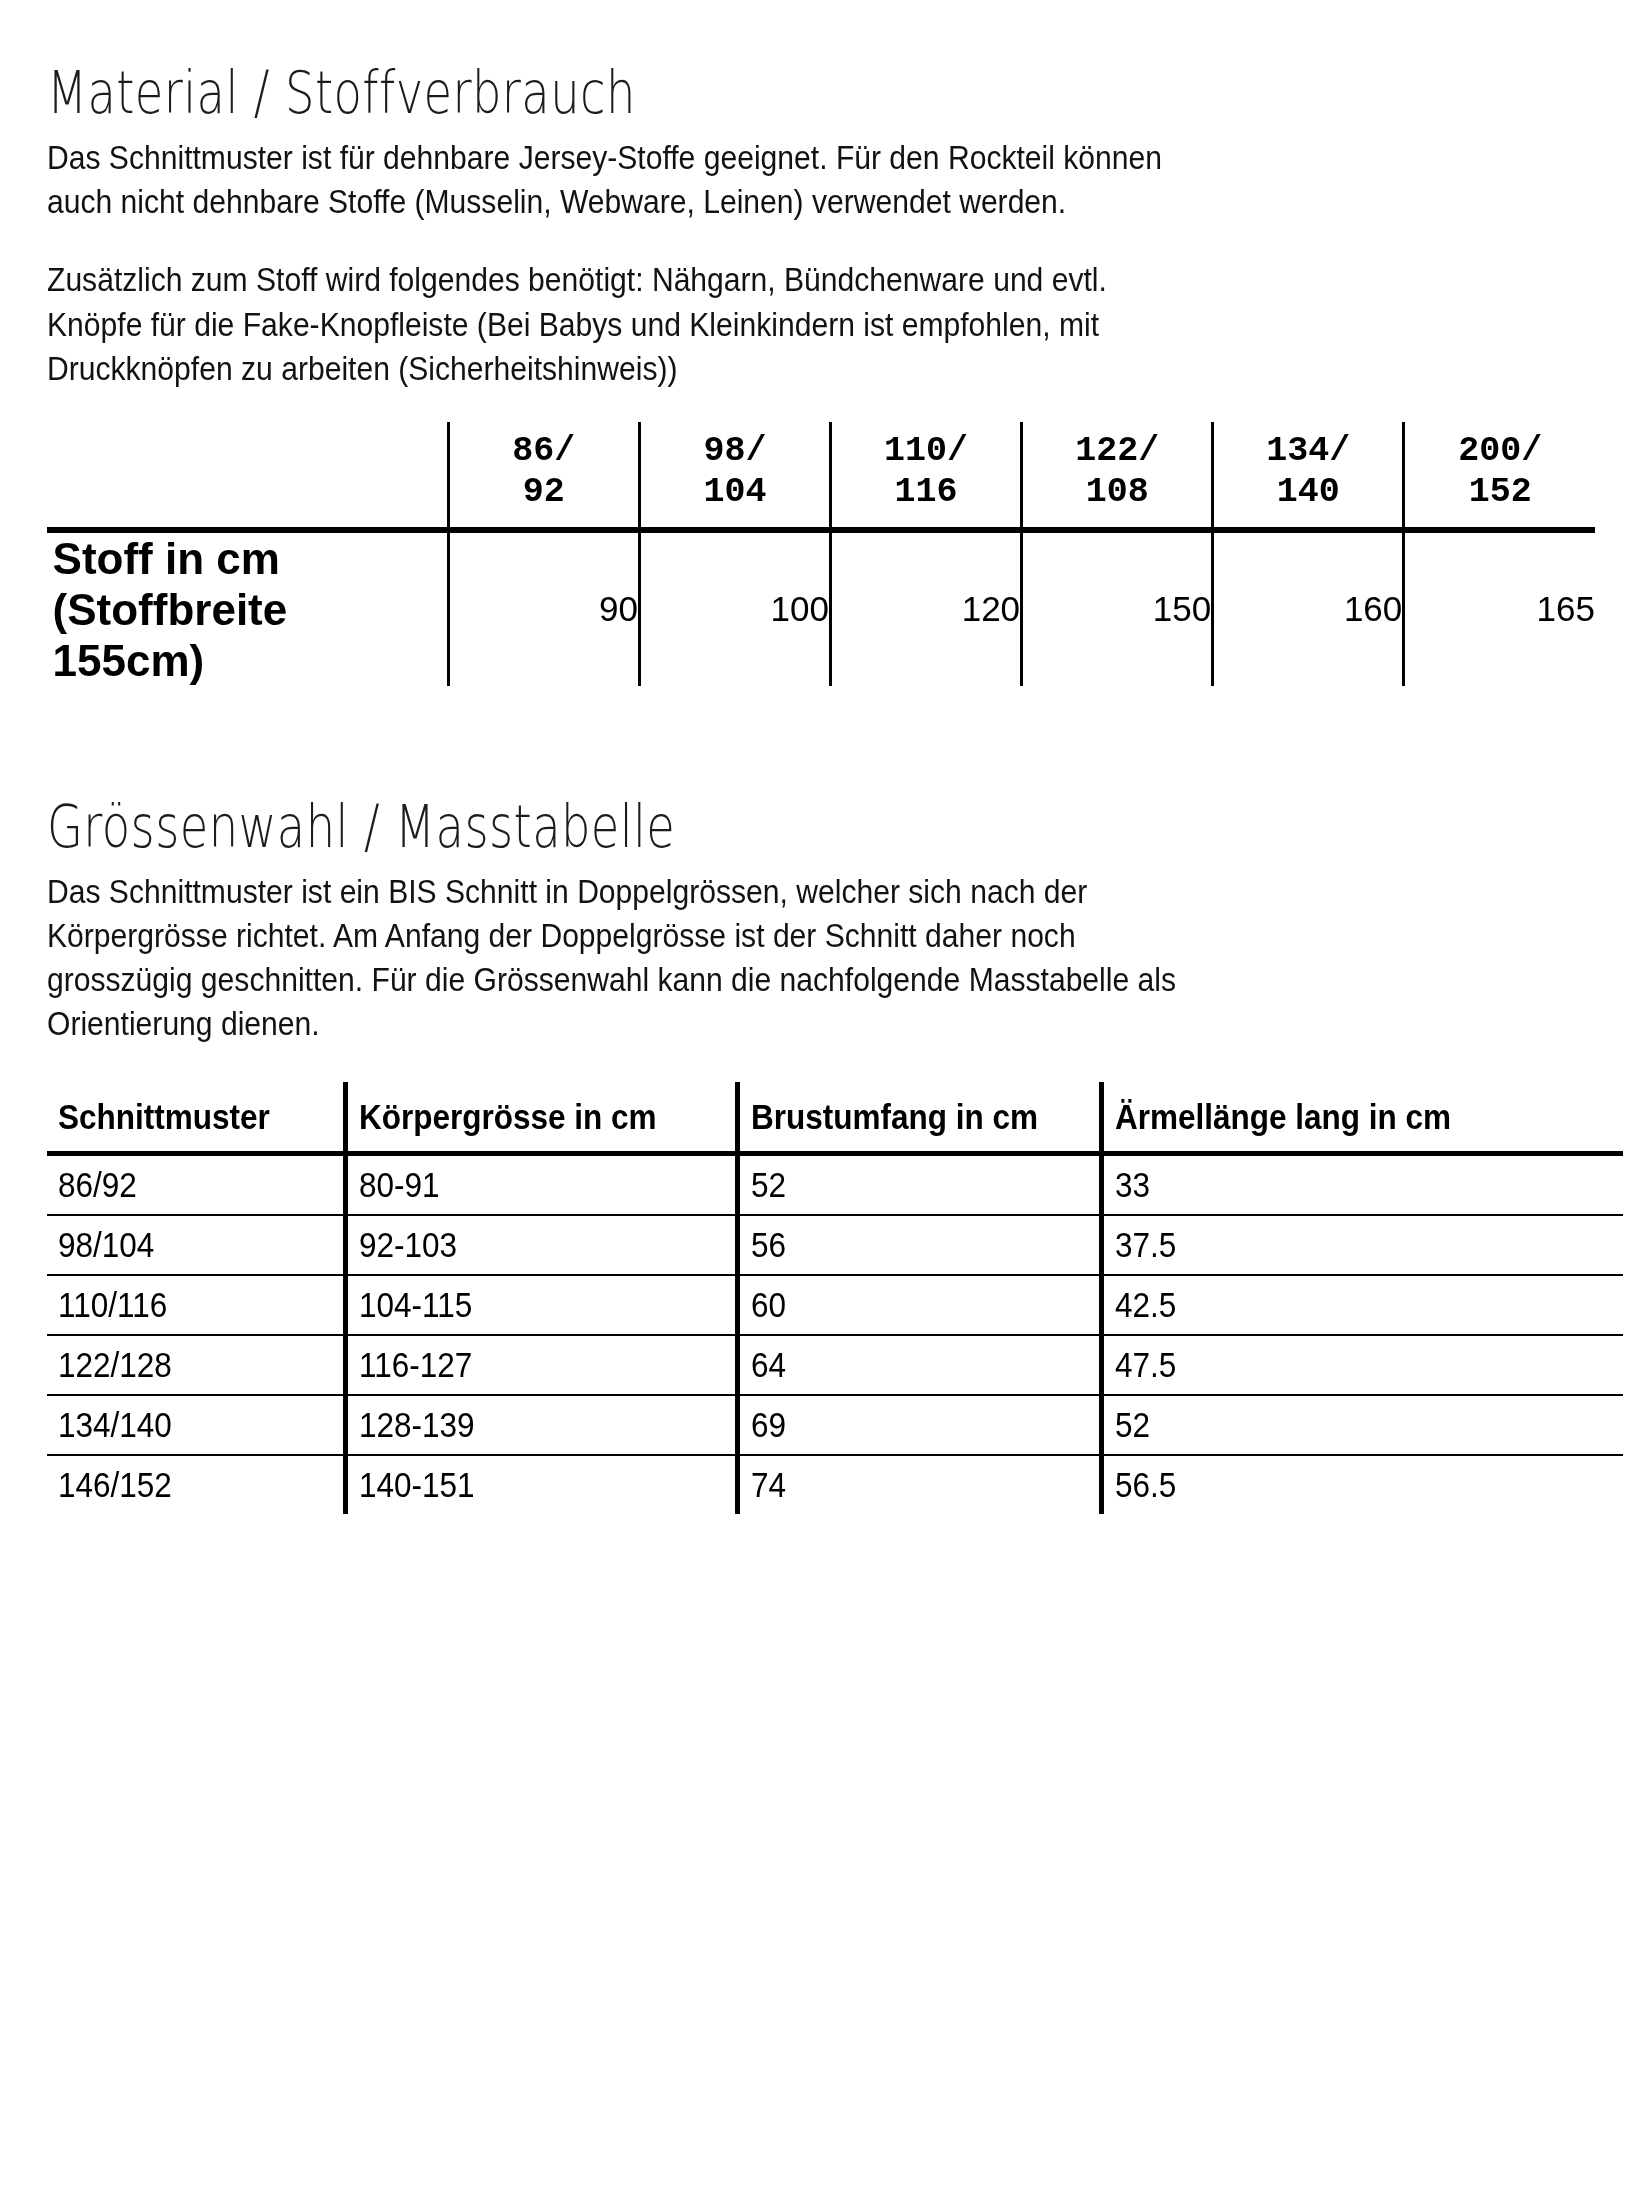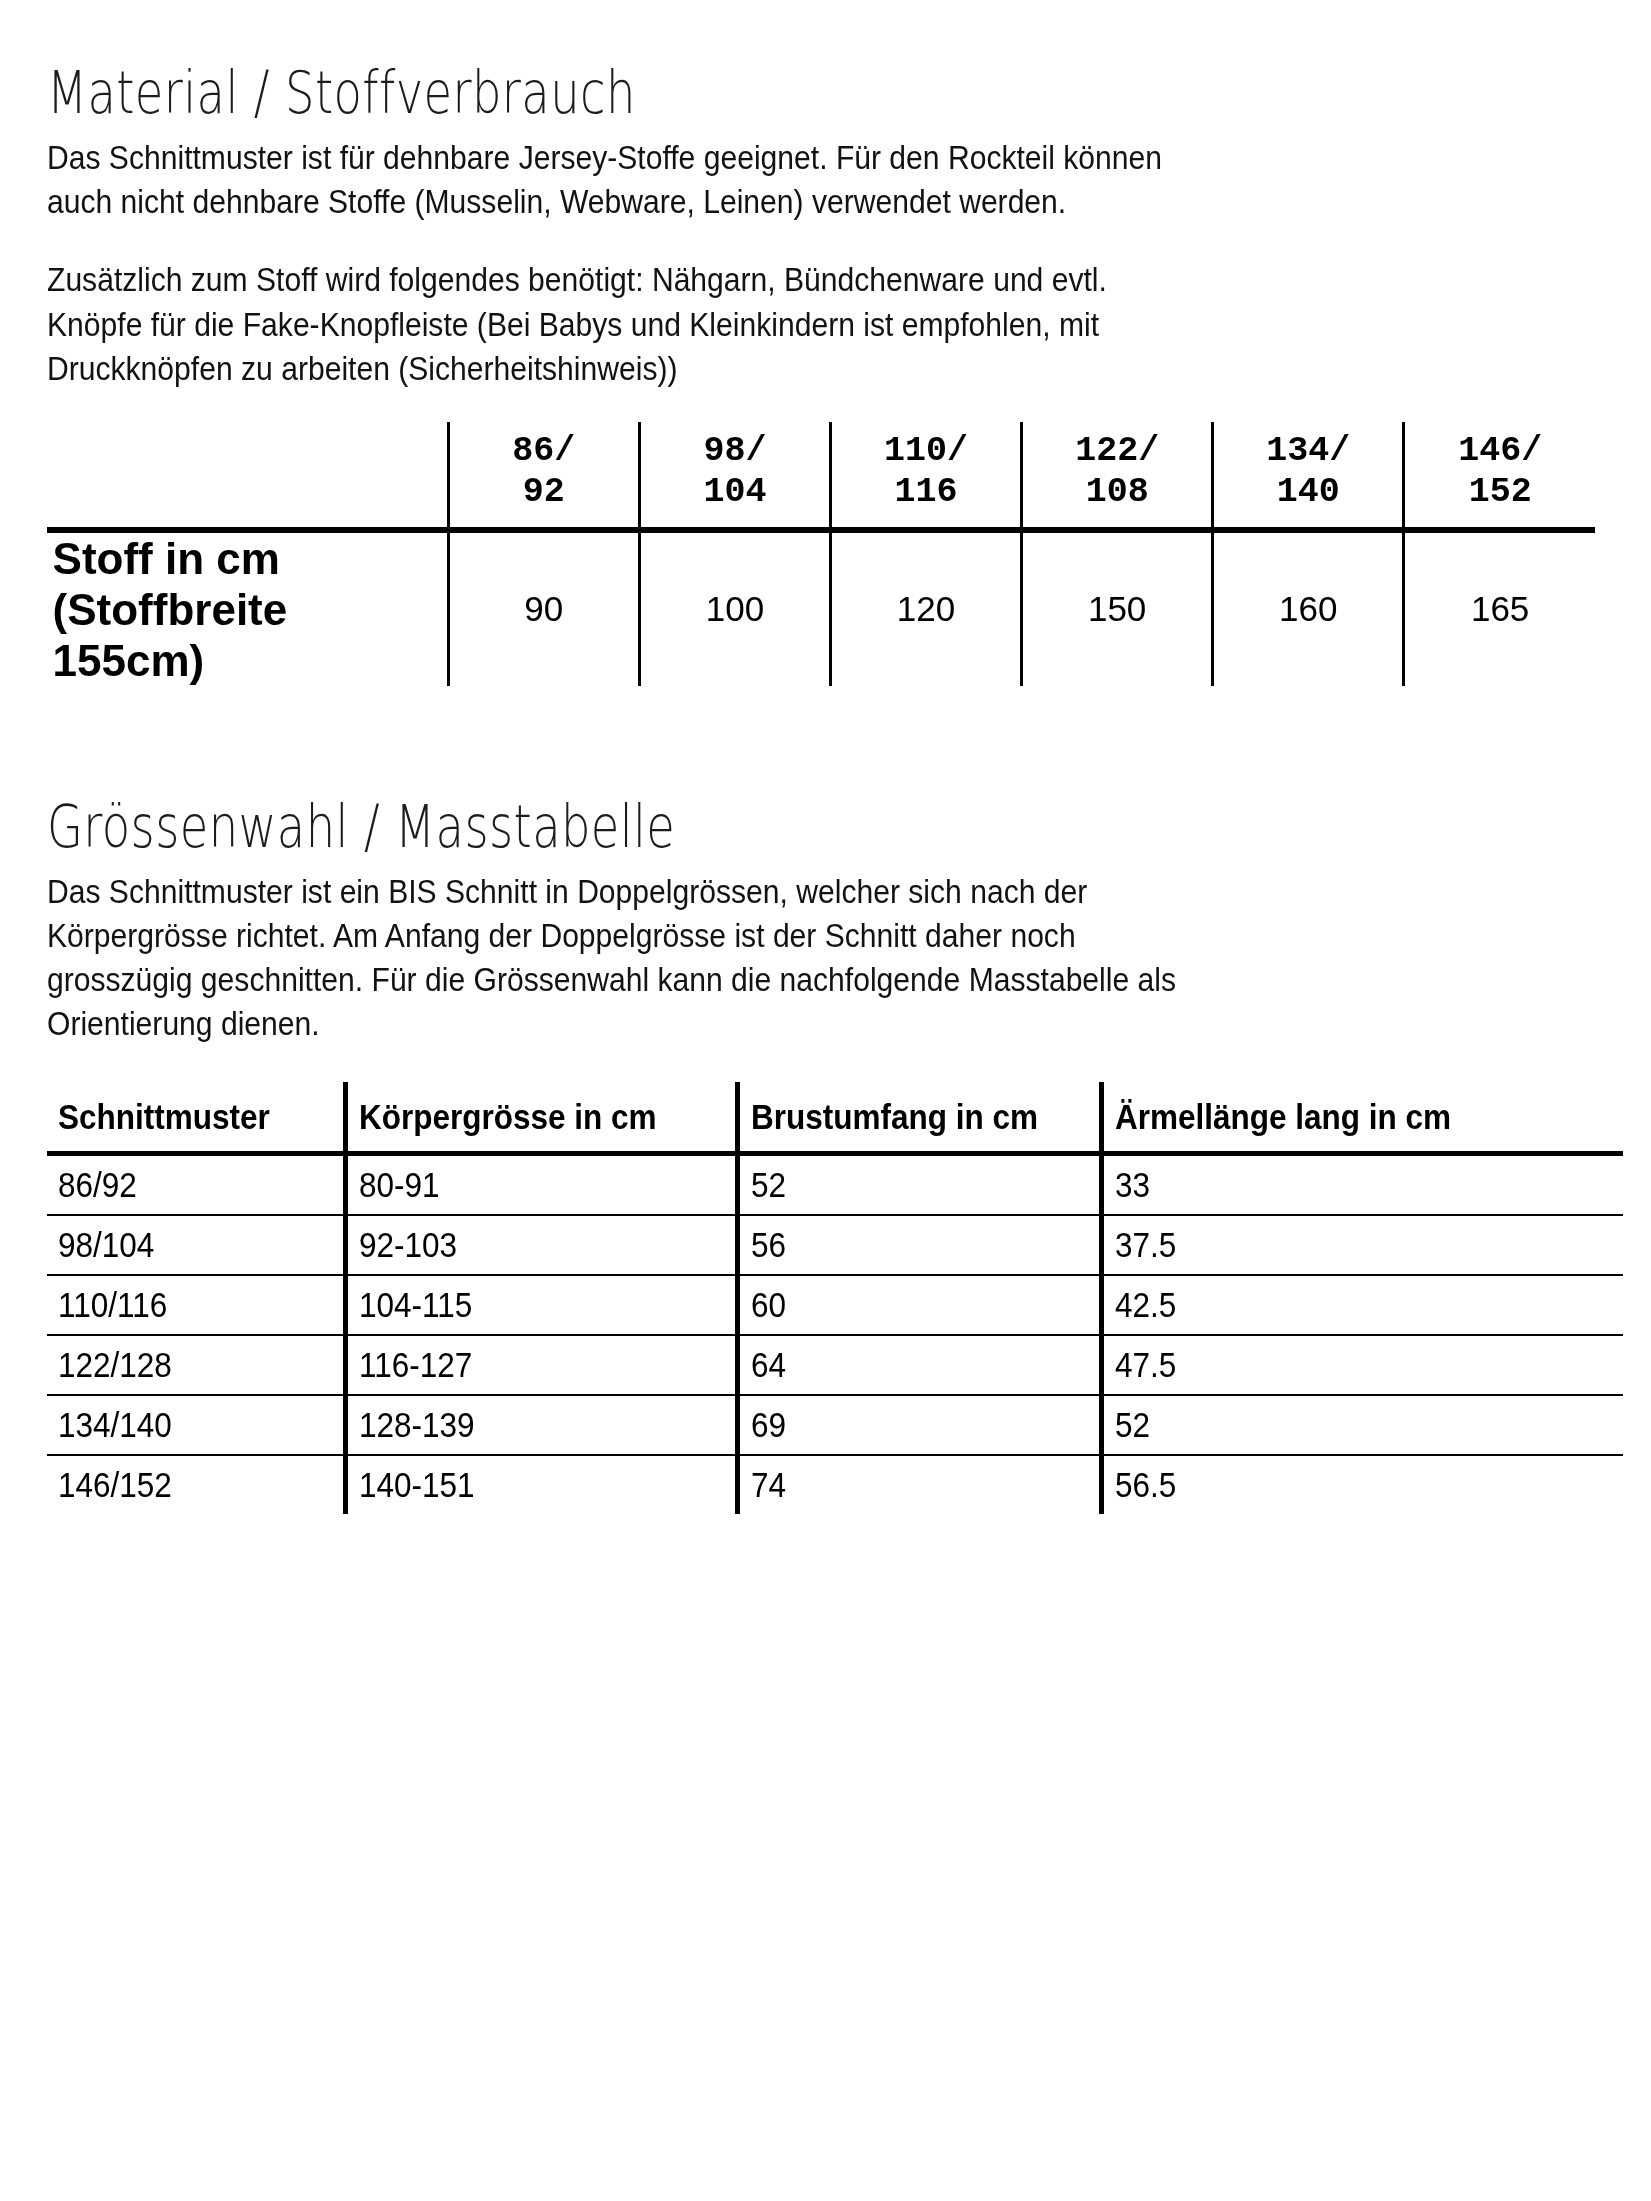--- a/index.html
+++ b/index.html
@@ -203,7 +203,7 @@
             <span>140</span>
           </th>
           <th class="hcell hcell-last">
-            <span>146/</span><br>
+            <span>200/</span><br>
             <span>152</span>
           </th>
         </tr>

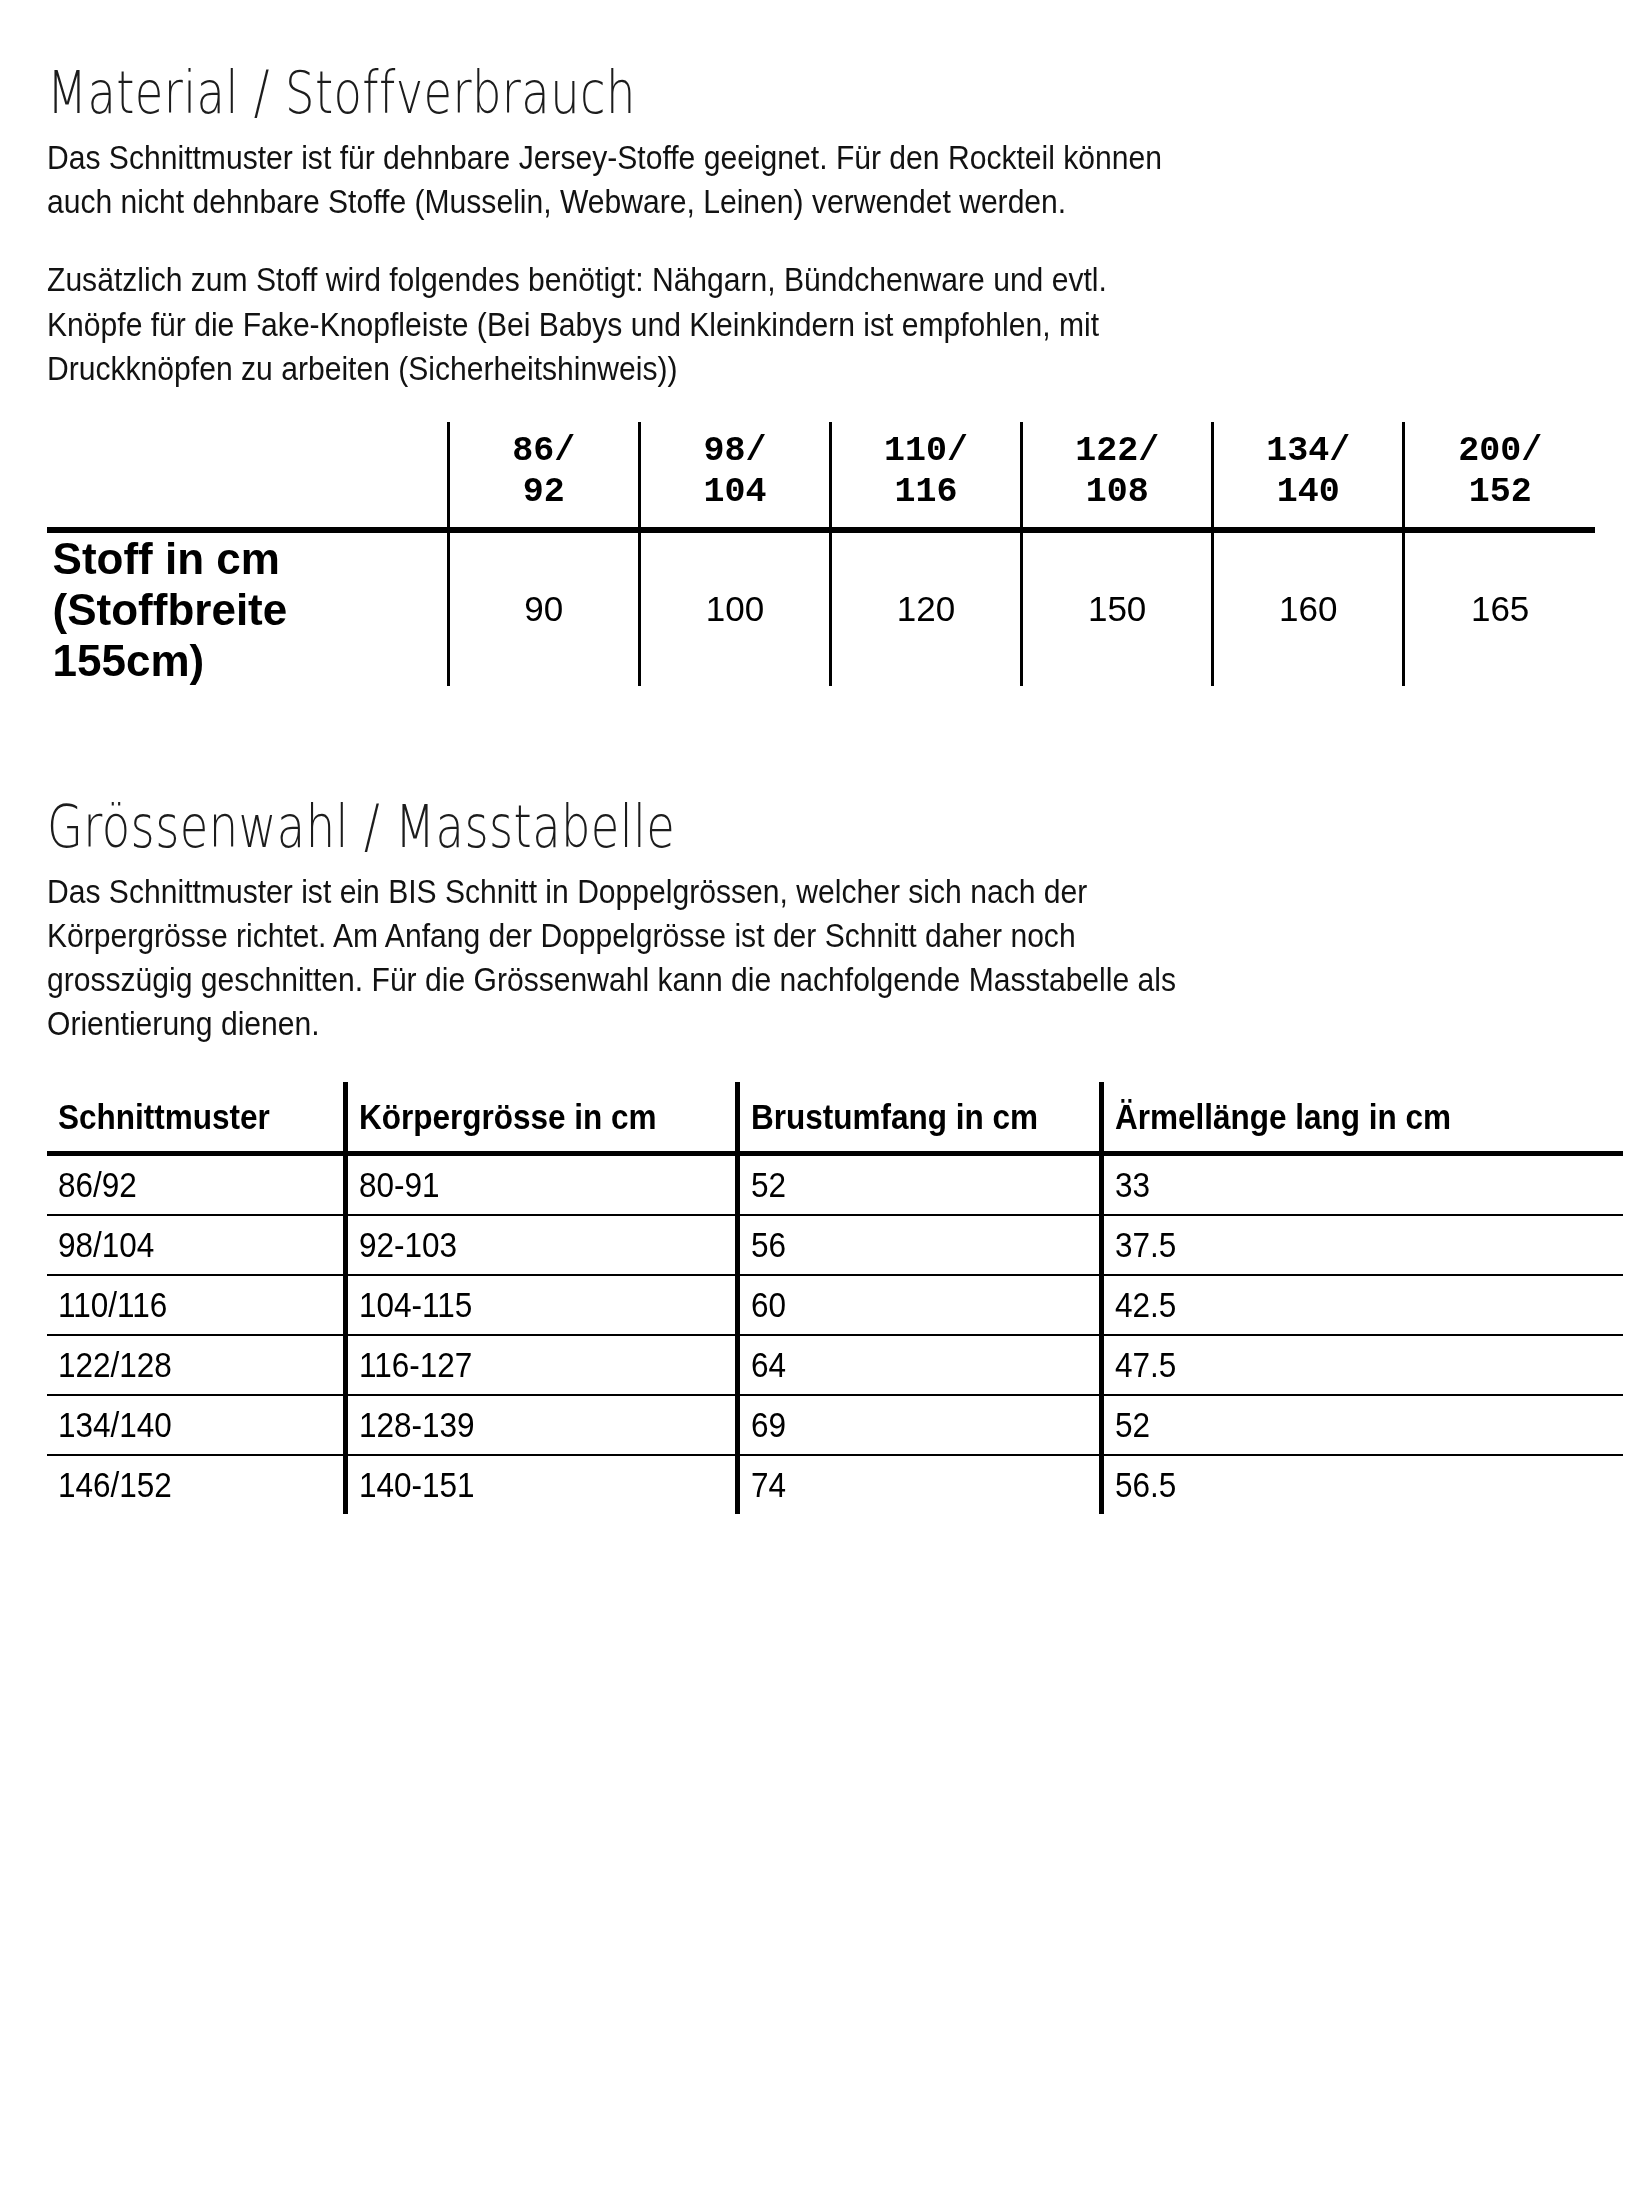--- a/index.html
+++ b/index.html
@@ -96,7 +96,7 @@
     border-top: 1.9px solid #555;
   }
   .t1 .vcell {
-    text-align: center;
+    text-align: right;
     font-size: 35px;
     border-left: 3.7px solid #000;
     height: 101px;

